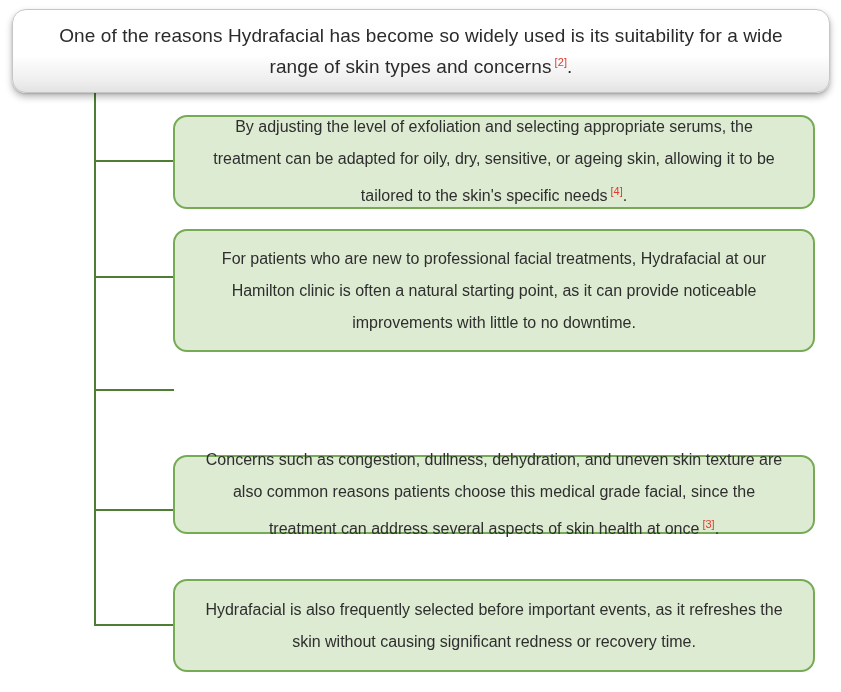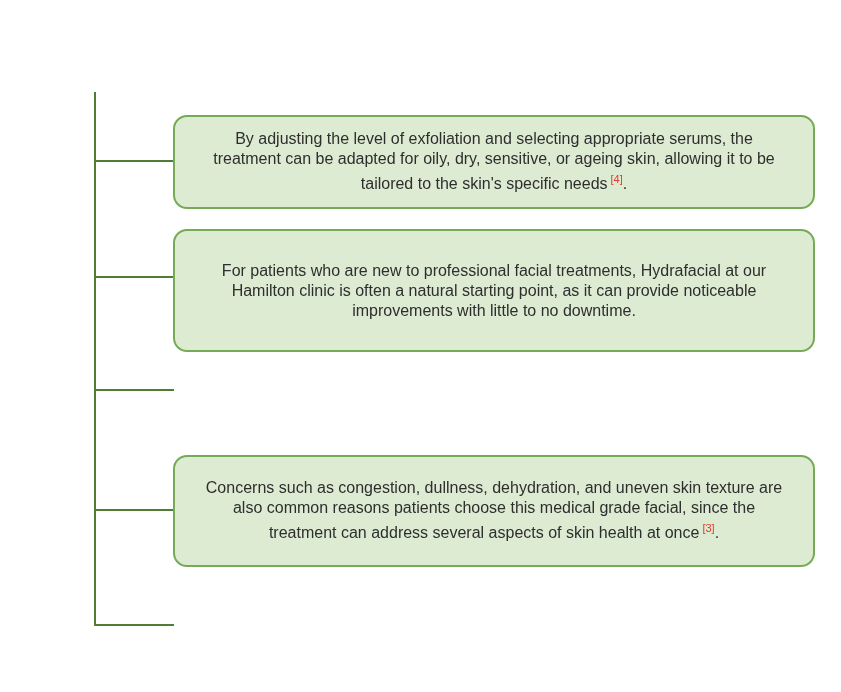--- a/index.html
+++ b/index.html
@@ -47,6 +47,9 @@
 
 <div class="canvas">
 
+  <div class="header-box">
+    <p><span>One of the reasons Hydrafacial has become so widely used is its suitability for a wide range of skin types and concerns</span><sup class="ref">[2]</sup><span>.</span></p>
+  </div>
 
   <div class="vline"></div>
   <div class="hline b1"></div>

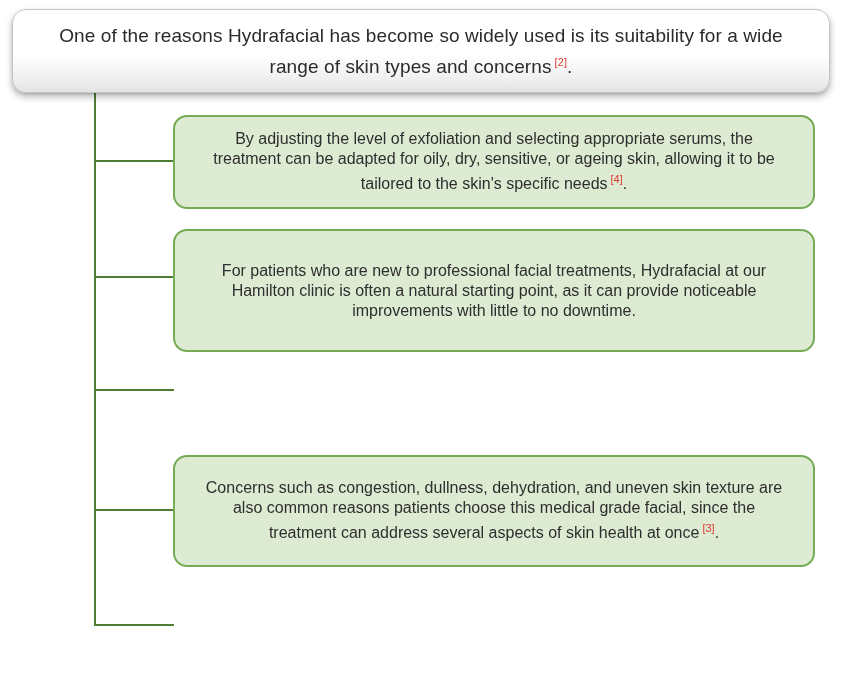--- a/index.html
+++ b/index.html
@@ -33,7 +33,7 @@
     display:flex;align-items:center;justify-content:center;text-align:center;
     z-index:2;
   }
-  .green-box p{margin:7px;padding:4px 20px;font-size:16px;line-height:20px;color:#2e2e2e;}
+  .green-box p{margin:7px;padding:4px 20px;font-size:16px;line-height:32px;color:#2e2e2e;}
   .gb1{top:115px;height:94px}
   .gb2{top:229px;height:123px}
   .gb3{top:343px;height:96px}

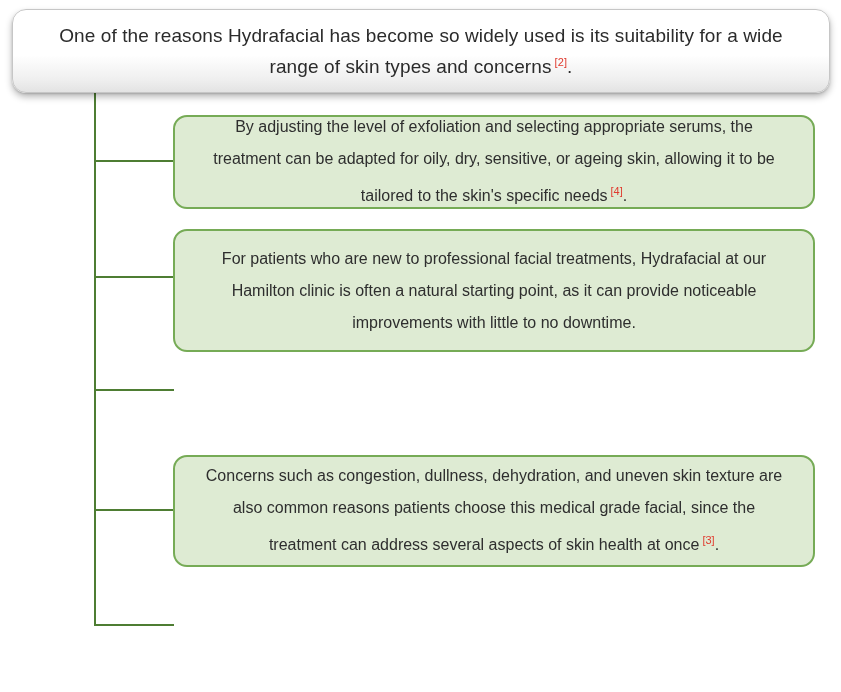--- a/index.html
+++ b/index.html
@@ -37,7 +37,7 @@
   .gb1{top:115px;height:94px}
   .gb2{top:229px;height:123px}
   .gb3{top:343px;height:96px}
-  .gb4{top:455px;height:112px}
+  .gb4{top:455px;height:79px}
   .gb5{top:579px;height:93px}
   sup.ref{color:#e03a2e;font-size:11px;font-weight:500;margin-left:3px;}
   sup.ref:empty{display:none;}

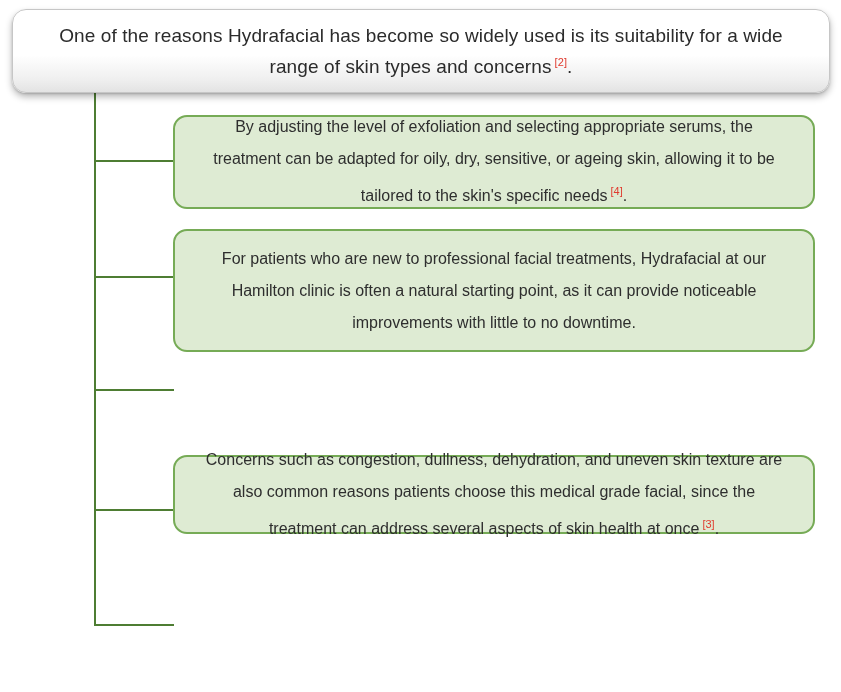--- a/index.html
+++ b/index.html
@@ -71,6 +71,9 @@
     <p><span>Concerns such as congestion, dullness, dehydration, and uneven skin texture are also common reasons patients choose this medical grade facial, since the treatment can address several aspects of skin health at once</span><sup class="ref">[3]</sup><span>.</span></p>
   </div>
 
+  <div class="green-box gb5">
+    <p><span>Hydrafacial is also frequently selected before important events, as it refreshes the skin without causing significant redness or recovery time.</span><span></span></p>
+  </div>
 
 </div>
 

